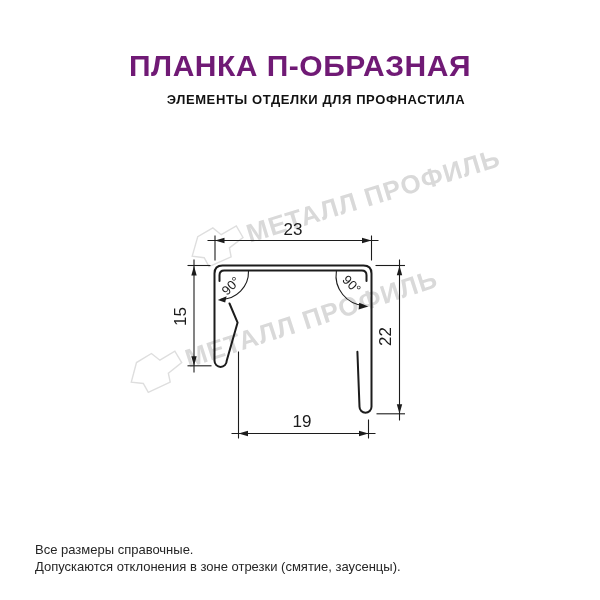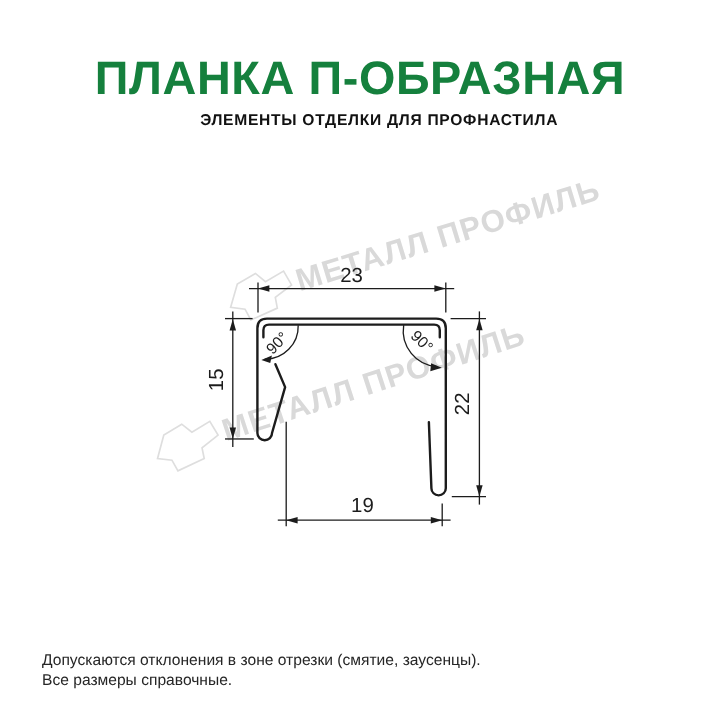--- a/index.html
+++ b/index.html
@@ -6,7 +6,7 @@
   body{width:600px;height:600px;position:relative;overflow:hidden;
        font-family:"Liberation Sans", sans-serif;}
   .header{position:absolute;top:50px;left:0;width:600px;text-align:center;}
-  .title{font-weight:bold;color:#15803d;font-size:39px;line-height:31px;
+  .title{font-weight:bold;color:#701a75;font-size:30px;line-height:31px;
          letter-spacing:0.5px;text-align:center;}
   .subtitle{margin-top:11px;font-weight:bold;color:#111;font-size:13px;
             letter-spacing:0.6px;padding-left:32px;}

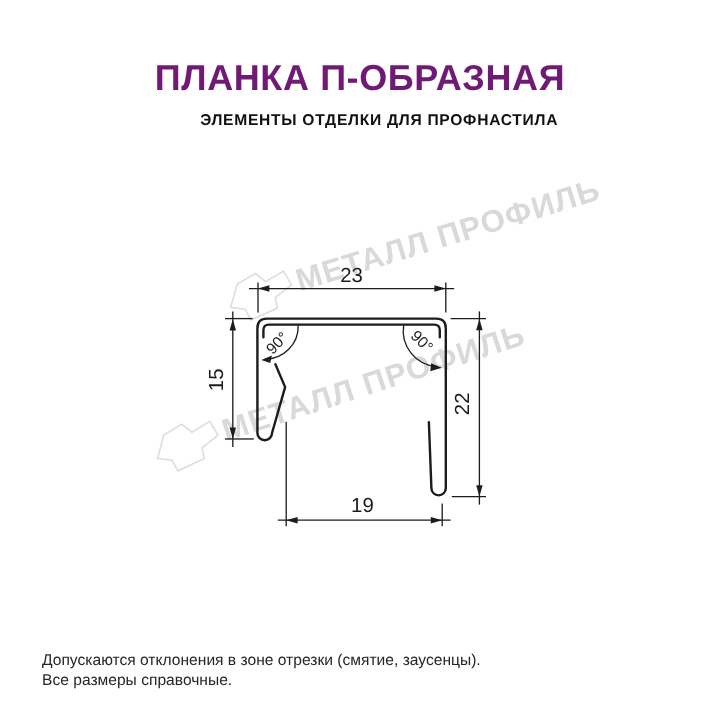--- a/index.html
+++ b/index.html
@@ -91,8 +91,8 @@
 </svg>
 
 <div class="footer">
+  <div>Все размеры справочные.</div>
   <div>Допускаются отклонения в зоне отрезки (смятие, заусенцы).</div>
-  <div>Все размеры справочные.</div>
 </div>
 
 </body></html>

